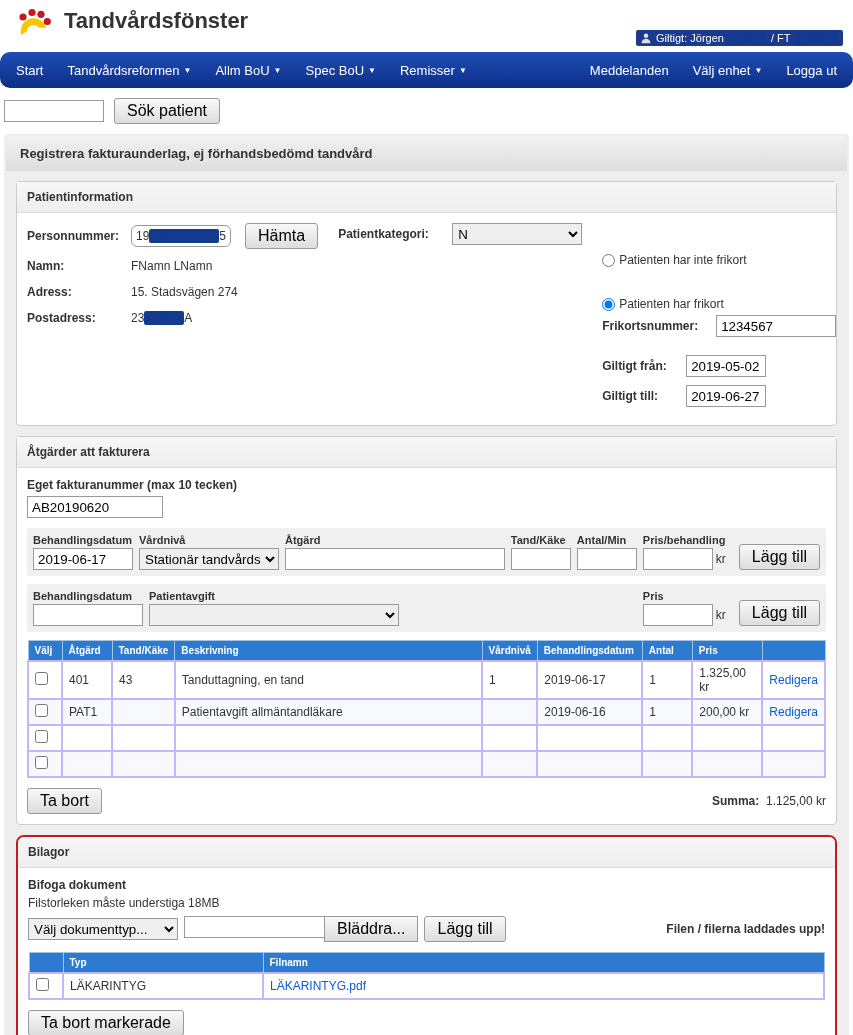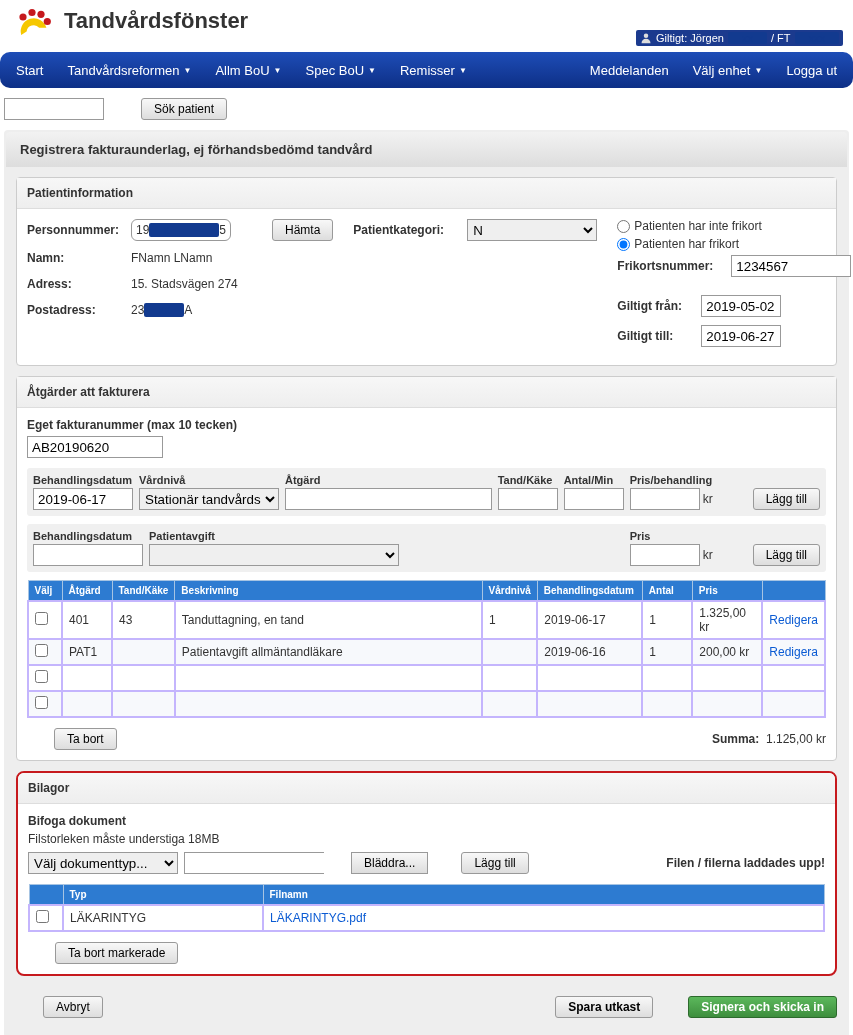--- a/index.html
+++ b/index.html
@@ -29,7 +29,7 @@
 .field-row { display: flex; align-items: center; margin-bottom: 8px; gap: 14px; }
 .field-label { width: 90px; font-weight: bold; }
 .txt { border: 1px solid #999; padding: 2px 4px; height: 22px; }
-.btn { background: linear-gradient(#f8f8f8,#ddd); border: 1px solid #999; border-radius: 3px; padding: 3px 12px; cursor: pointer; font-size: 12px; margin-left: 27px; }
+.btn { background: linear-gradient(#f8f8f8,#ddd); border: 1px solid #999; border-radius: 3px; padding: 3px 12px; cursor: pointer; font-size: 16px; }
 .btn-green { background: linear-gradient(#5cb85c,#3e8e3e); color: #fff; border-color: #2d6a2d; font-weight:bold; }
 .btn-bold { font-weight: bold; }
 .static { padding: 2px 0; }

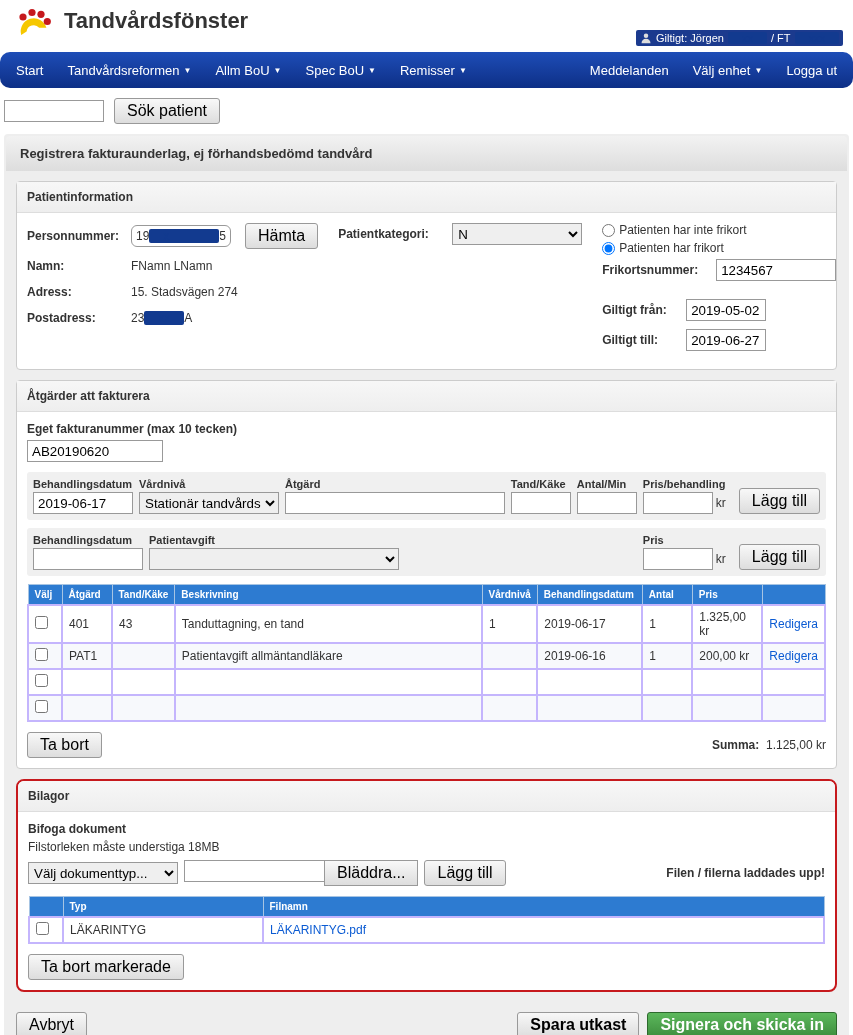--- a/index.html
+++ b/index.html
@@ -49,7 +49,7 @@
 .footer-row { display:flex; padding:10px; gap:8px; }
 .footer-row .spacer { flex:1; }
 .file-msg { font-weight:bold; }
-.radio-row { display:flex; align-items:center; gap:4px; margin-bottom:4px;}
+.radio-row { display:flex; align-items:center; gap:4px; margin-bottom:4px;margin-top:30px;}
 .user-icon { width:12px; height:12px; fill:#ddd; }
 .redact { background:#123a8f; color:#123a8f; border-radius:2px; padding:0 14px;}
 </style>

